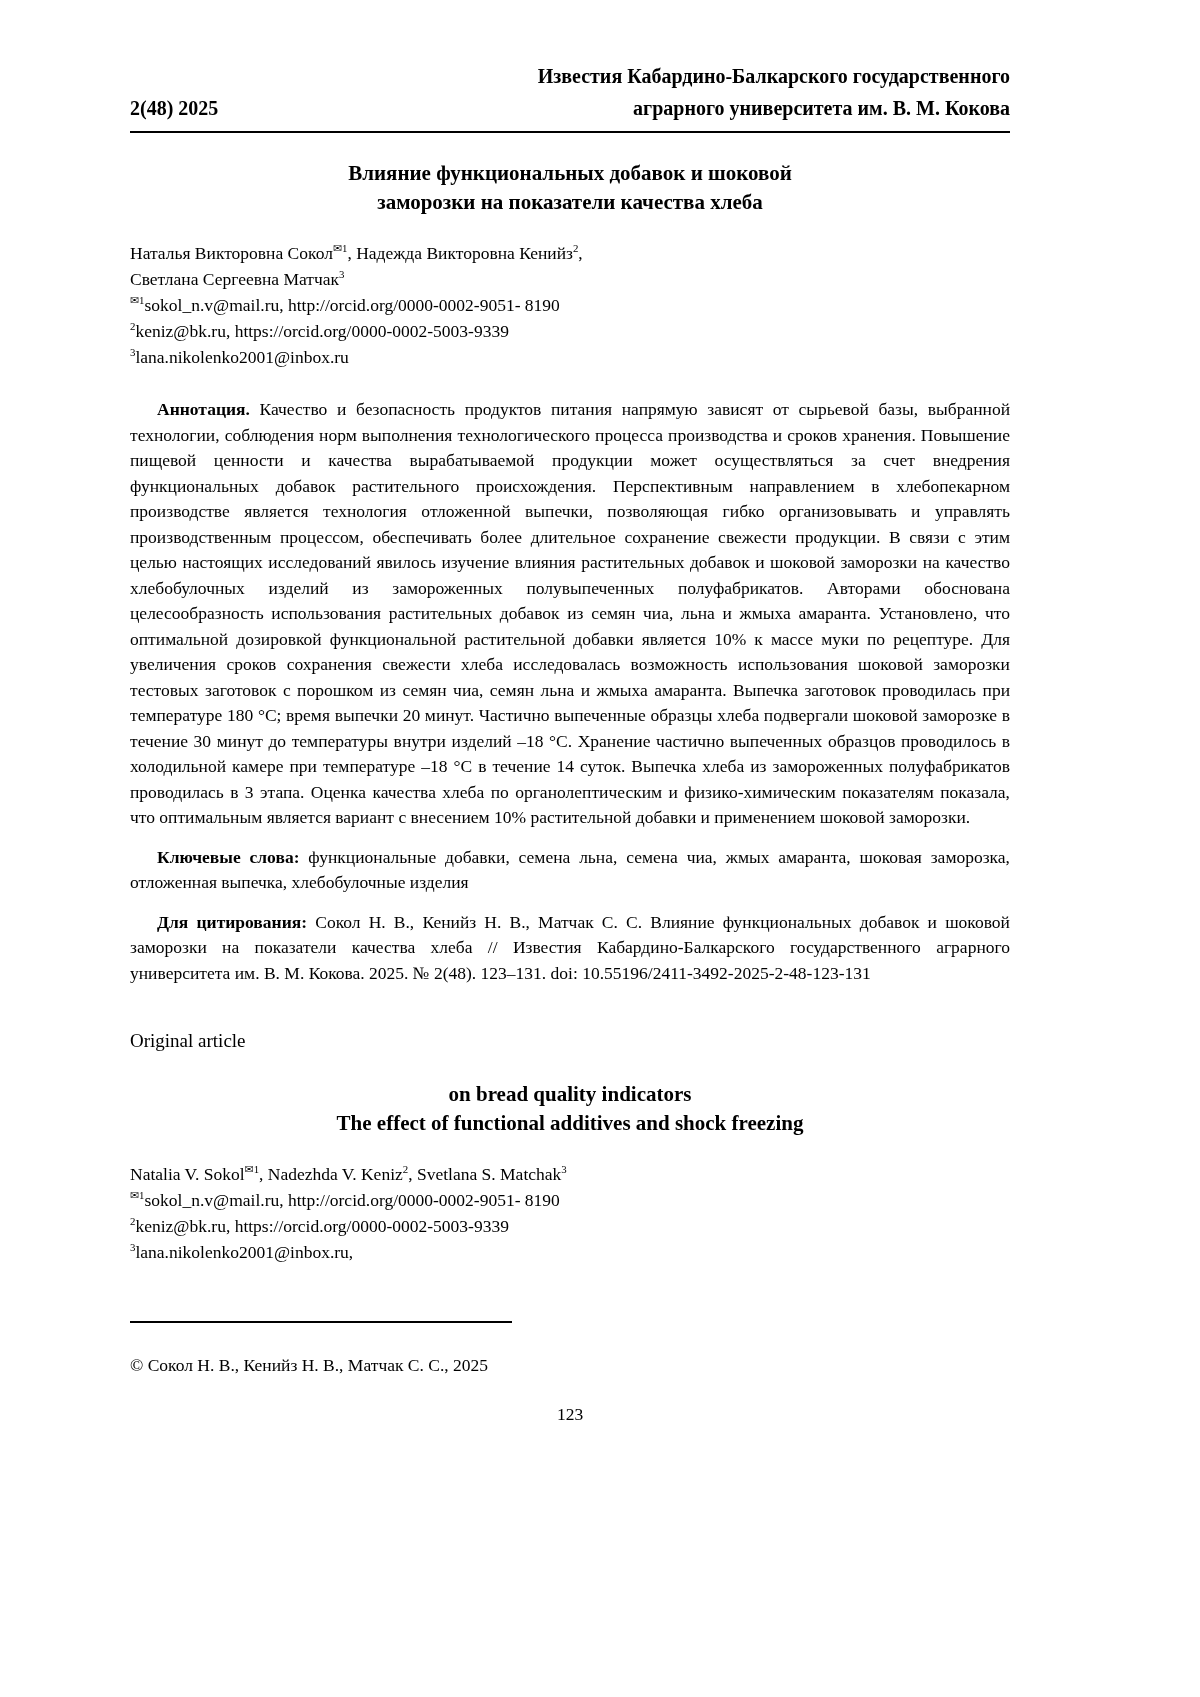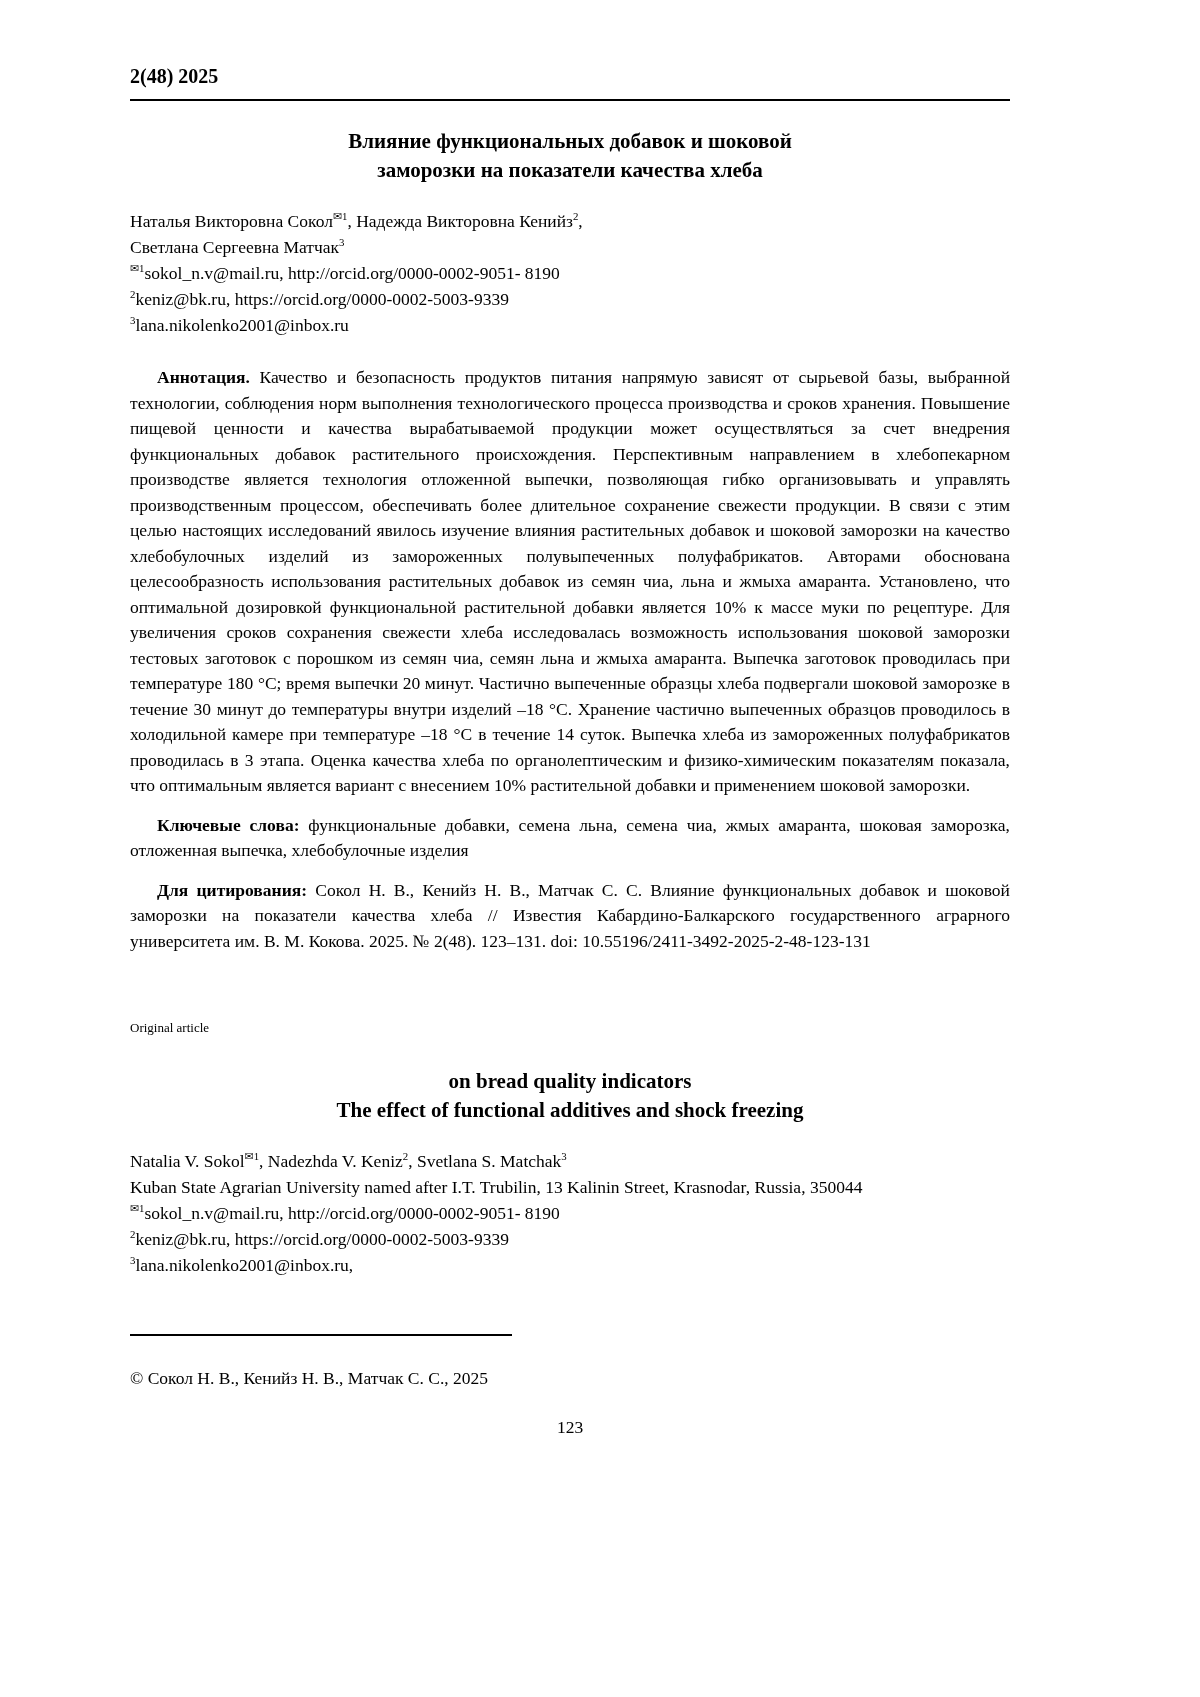--- a/index.html
+++ b/index.html
@@ -105,6 +105,10 @@
 
   <header class="journal-header">
     <div class="issue">2(48) 2025</div>
+    <div class="journal-name">
+      <div>Известия Кабардино-Балкарского государственного</div>
+      <div>аграрного университета им. В. М. Кокова</div>
+    </div>
   </header>
   <div class="header-rule"></div>
 

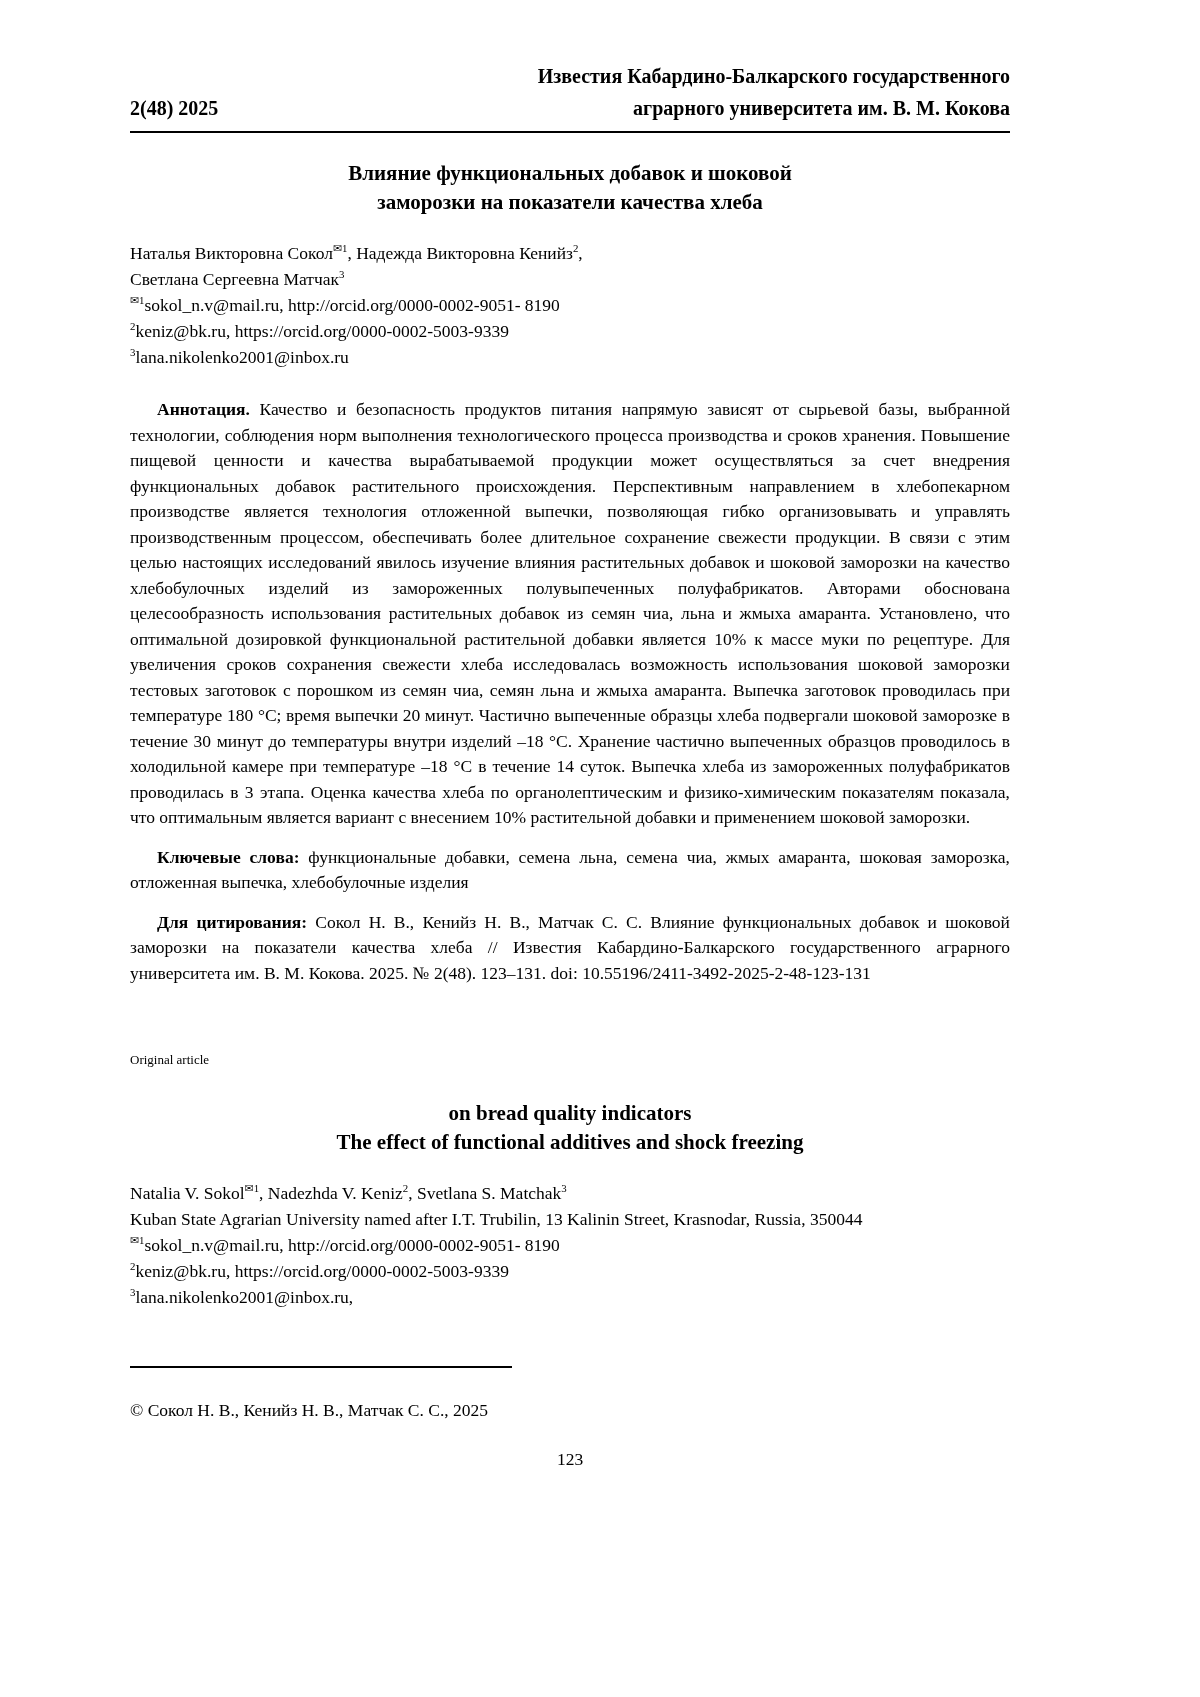--- a/index.html
+++ b/index.html
@@ -76,8 +76,8 @@
   .lbl { font-weight: bold; }
 
   .original-article {
-    margin-top: 61px;
-    font-size: 13px;
+    margin-top: 42px;
+    font-size: 19px;
     line-height: 25.5px;
   }
 

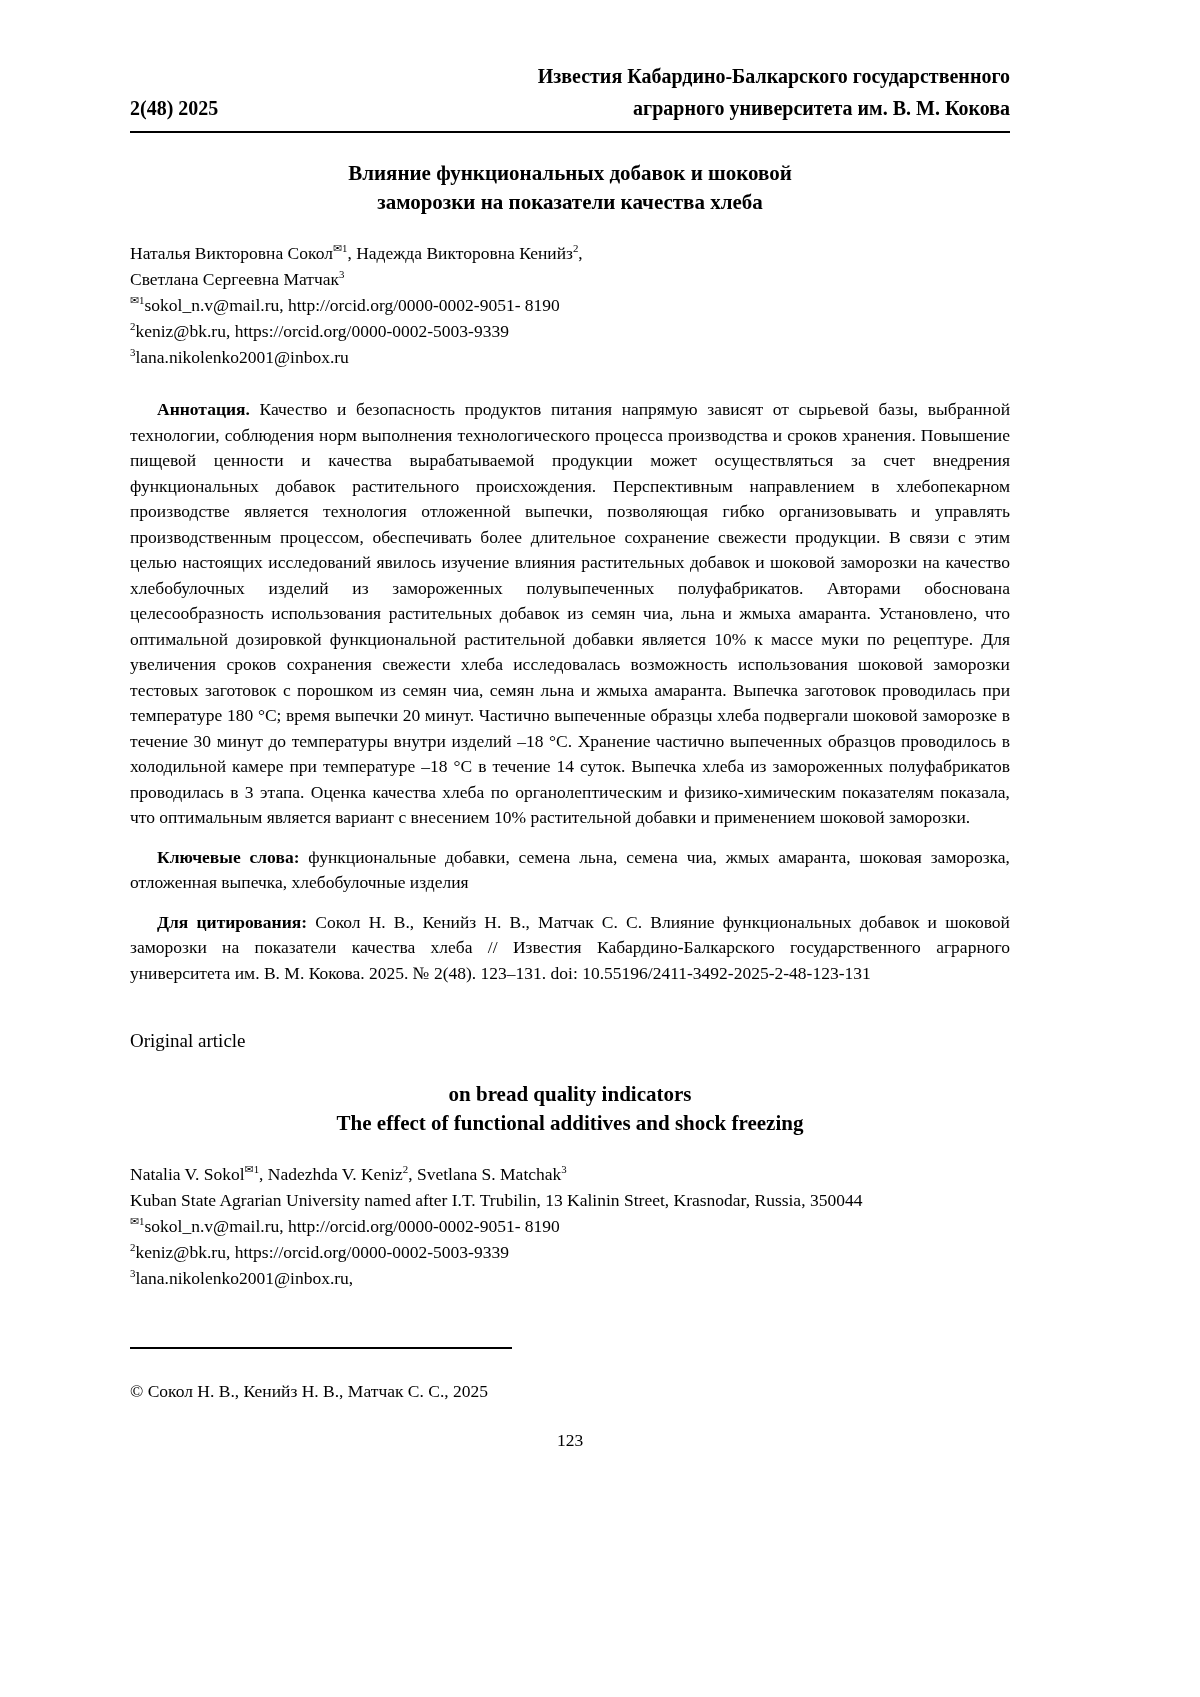--- a/index.html
+++ b/index.html
@@ -141,7 +141,6 @@
 
   <section class="byline-block">
     <div class="authors-line"><span>Natalia V. Sokol</span><sup>✉1</sup><span>, </span> <span>Nadezhda V. Keniz</span><sup>2</sup><span>, </span> <span>Svetlana S. Matchak</span><sup>3</sup></div>
-    <div class="affiliation">Kuban State Agrarian University named after I.T. Trubilin, 13 Kalinin Street, Krasnodar, Russia, 350044</div>
     <div class="contact-line"><sup>✉1</sup><span>sokol_n.v@mail.ru, http://orcid.org/0000-0002-9051- 8190</span></div>
     <div class="contact-line"><sup>2</sup><span>keniz@bk.ru, https://orcid.org/0000-0002-5003-9339</span></div>
     <div class="contact-line"><sup>3</sup><span>lana.nikolenko2001@inbox.ru,</span></div>

